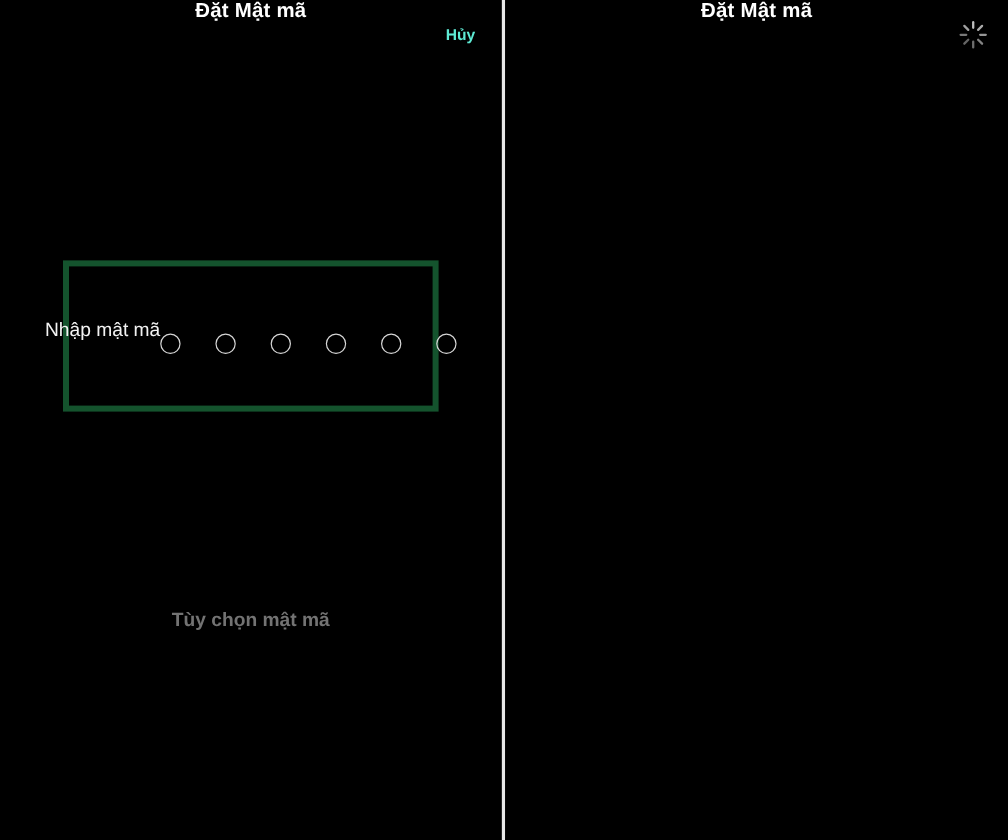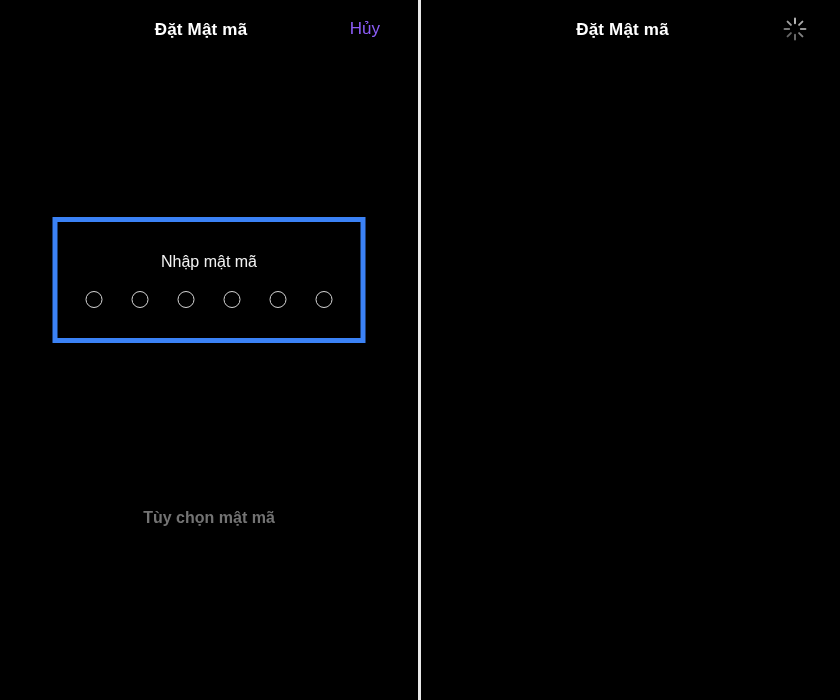--- a/index.html
+++ b/index.html
@@ -41,10 +41,10 @@
     position: absolute;
     top: 0;
     left: 0;
-    right: 16px;
+    right: 0;
     height: 58px;
     display: flex;
-    align-items: center;
+    align-items: flex-start;
     justify-content: center;
   }
   .nav-title {

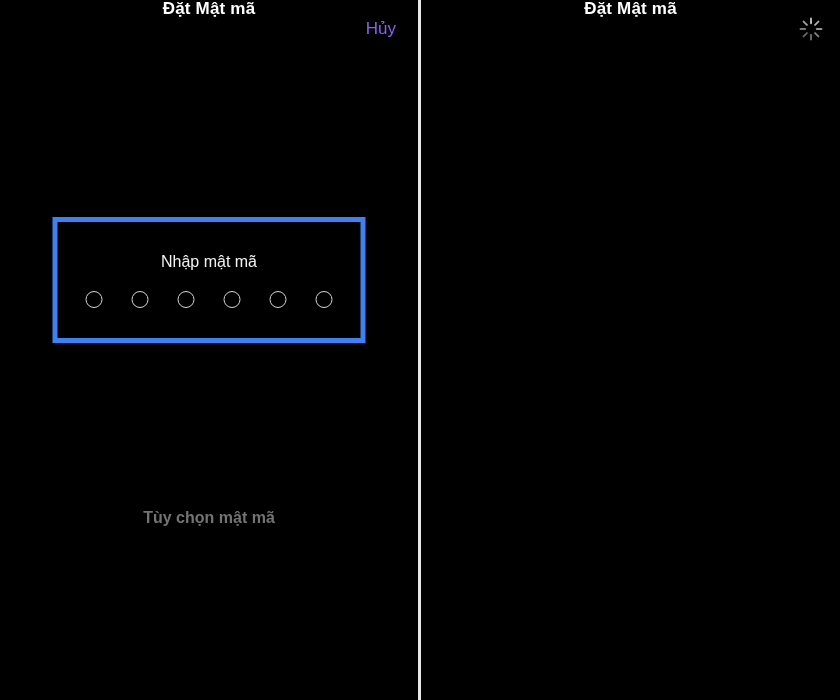--- a/index.html
+++ b/index.html
@@ -59,9 +59,9 @@
     right: 22px;
     top: 50%;
     transform: translateY(-50%);
-    color: #8b5cf6;
-    font-size: 17px;
-    font-weight: normal;
+    color: #5eead4;
+    font-size: 13px;
+    font-weight: bold;
     cursor: pointer;
   }
 

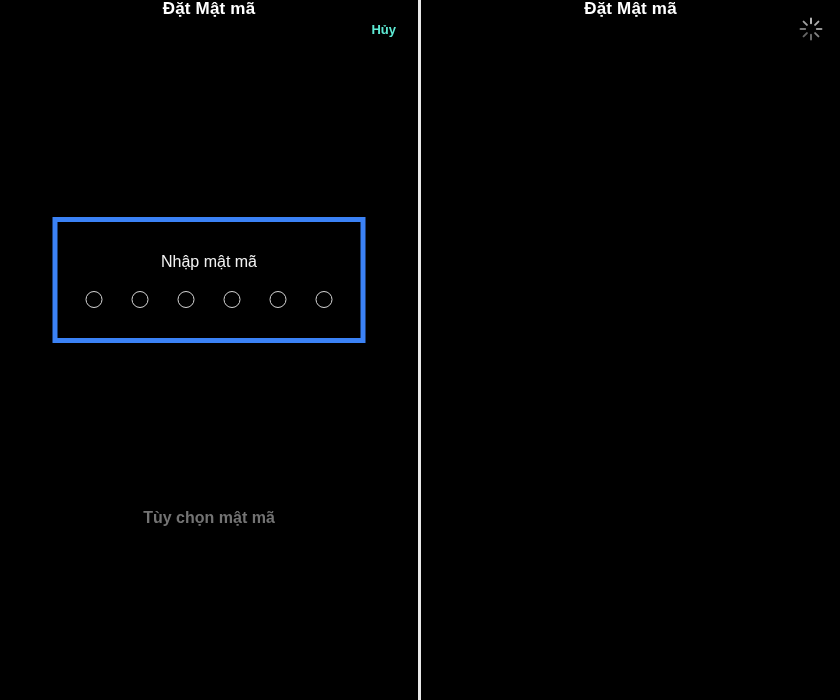--- a/index.html
+++ b/index.html
@@ -84,10 +84,10 @@
     transform: translateX(-50%);
     box-sizing: border-box;
     display: flex;
-    flex-direction: column;
+    flex-direction: row;
     align-items: center;
     justify-content: center;
-    border: 5px solid #3b82f6;
+    border: 5px solid #14532d;
   }
   .block-left {
     top: 217px;

